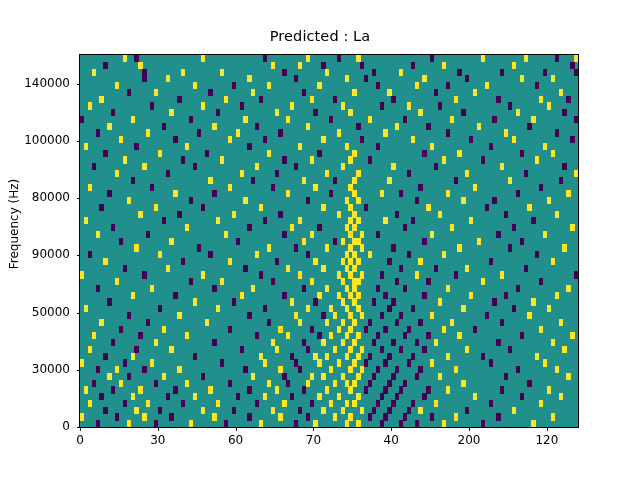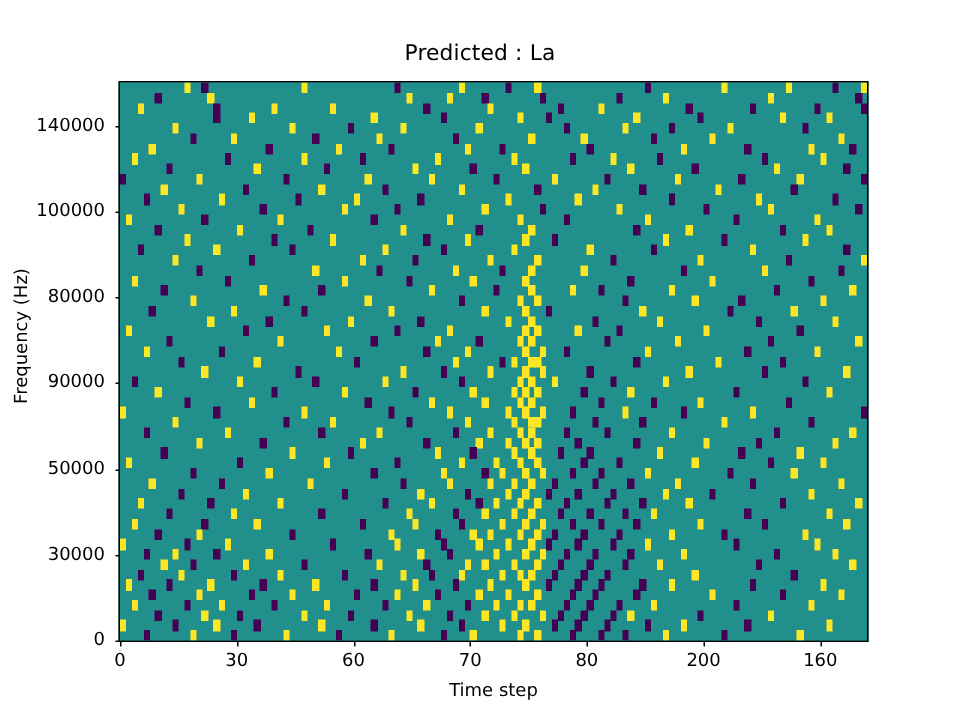--- a/index.html
+++ b/index.html
@@ -818,7 +818,7 @@
       <div class="xtick-line" style="left:313.44px;"></div>
       <div class="xtick-label" style="left:313.44px;">70</div>
       <div class="xtick-line" style="left:391.25px;"></div>
-      <div class="xtick-label" style="left:391.25px;">80</div>
+      <div class="xtick-label" style="left:391.25px;">40</div>
       <div class="xtick-line" style="left:469.06px;"></div>
       <div class="xtick-label" style="left:469.06px;">200</div>
       <div class="xtick-line" style="left:546.88px;"></div>

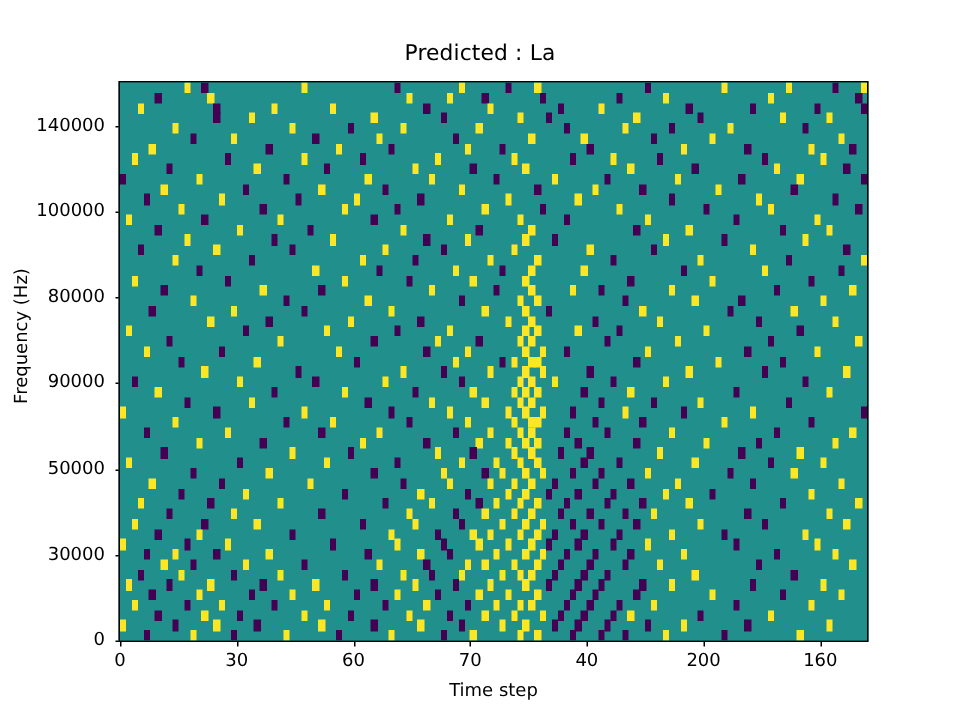--- a/index.html
+++ b/index.html
@@ -822,7 +822,7 @@
       <div class="xtick-line" style="left:469.06px;"></div>
       <div class="xtick-label" style="left:469.06px;">200</div>
       <div class="xtick-line" style="left:546.88px;"></div>
-      <div class="xtick-label" style="left:546.88px;">160</div>
+      <div class="xtick-label" style="left:546.88px;">120</div>
     </div>
   <div id="xlabel">Time step</div>
 

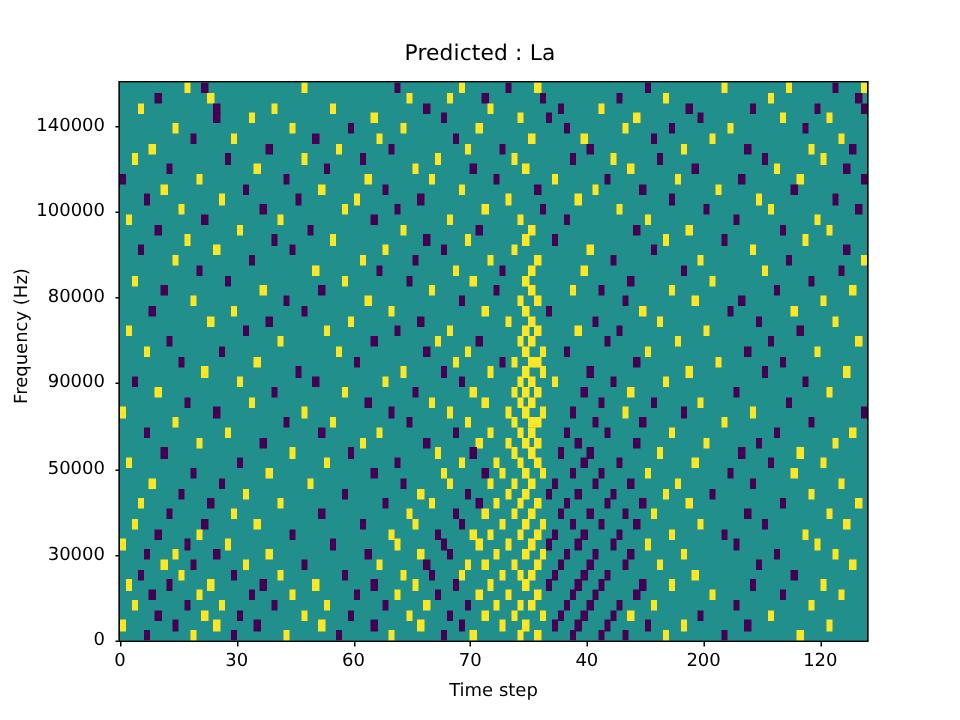--- a/index.html
+++ b/index.html
@@ -824,7 +824,6 @@
       <div class="xtick-line" style="left:546.88px;"></div>
       <div class="xtick-label" style="left:546.88px;">120</div>
     </div>
-  <div id="xlabel">Time step</div>
 
 </div>
 

